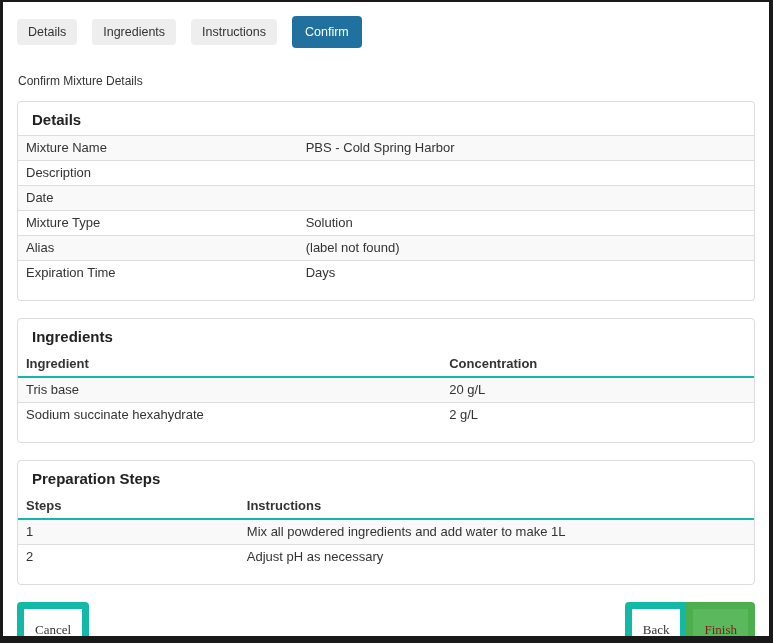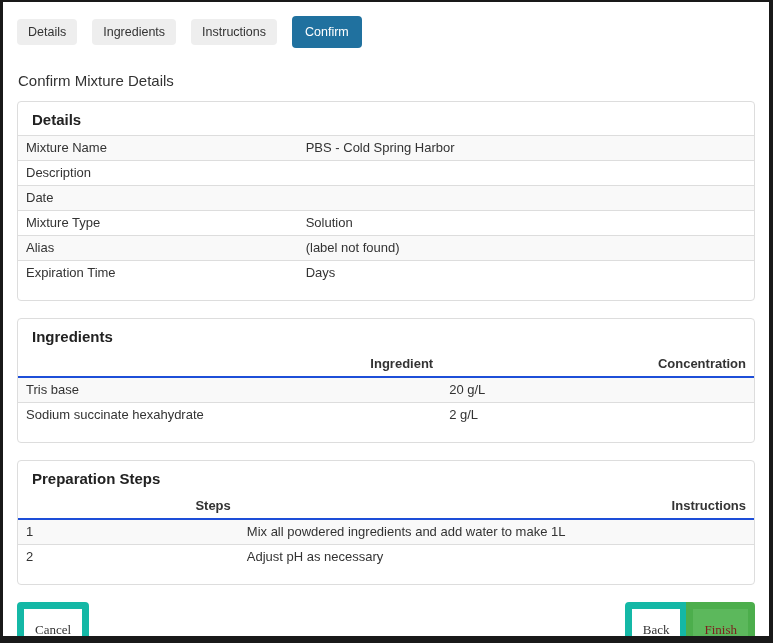--- a/index.html
+++ b/index.html
@@ -47,7 +47,7 @@
   }
   
   .page-title {
-    font-size: 15px;
+    font-size: 12px;
     line-height: 20px;
     color: #333;
     margin: 23px 0 10px 1px;

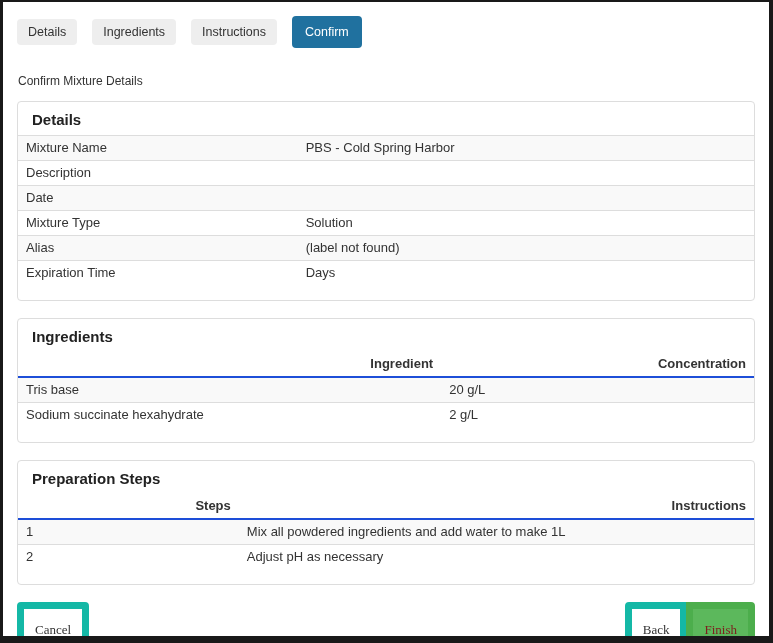--- a/index.html
+++ b/index.html
@@ -81,8 +81,7 @@
   }
   thead th {
     font-weight: bold;
-    border-bottom: 2px solid #1d4ed8;
-    text-align: right;
+    border-bottom: 2px solid #14b8a6;
   }
   tbody td { border-top: 1px solid #ddd; }
   tbody tr:nth-child(odd) { background: #f9f9f9; }

